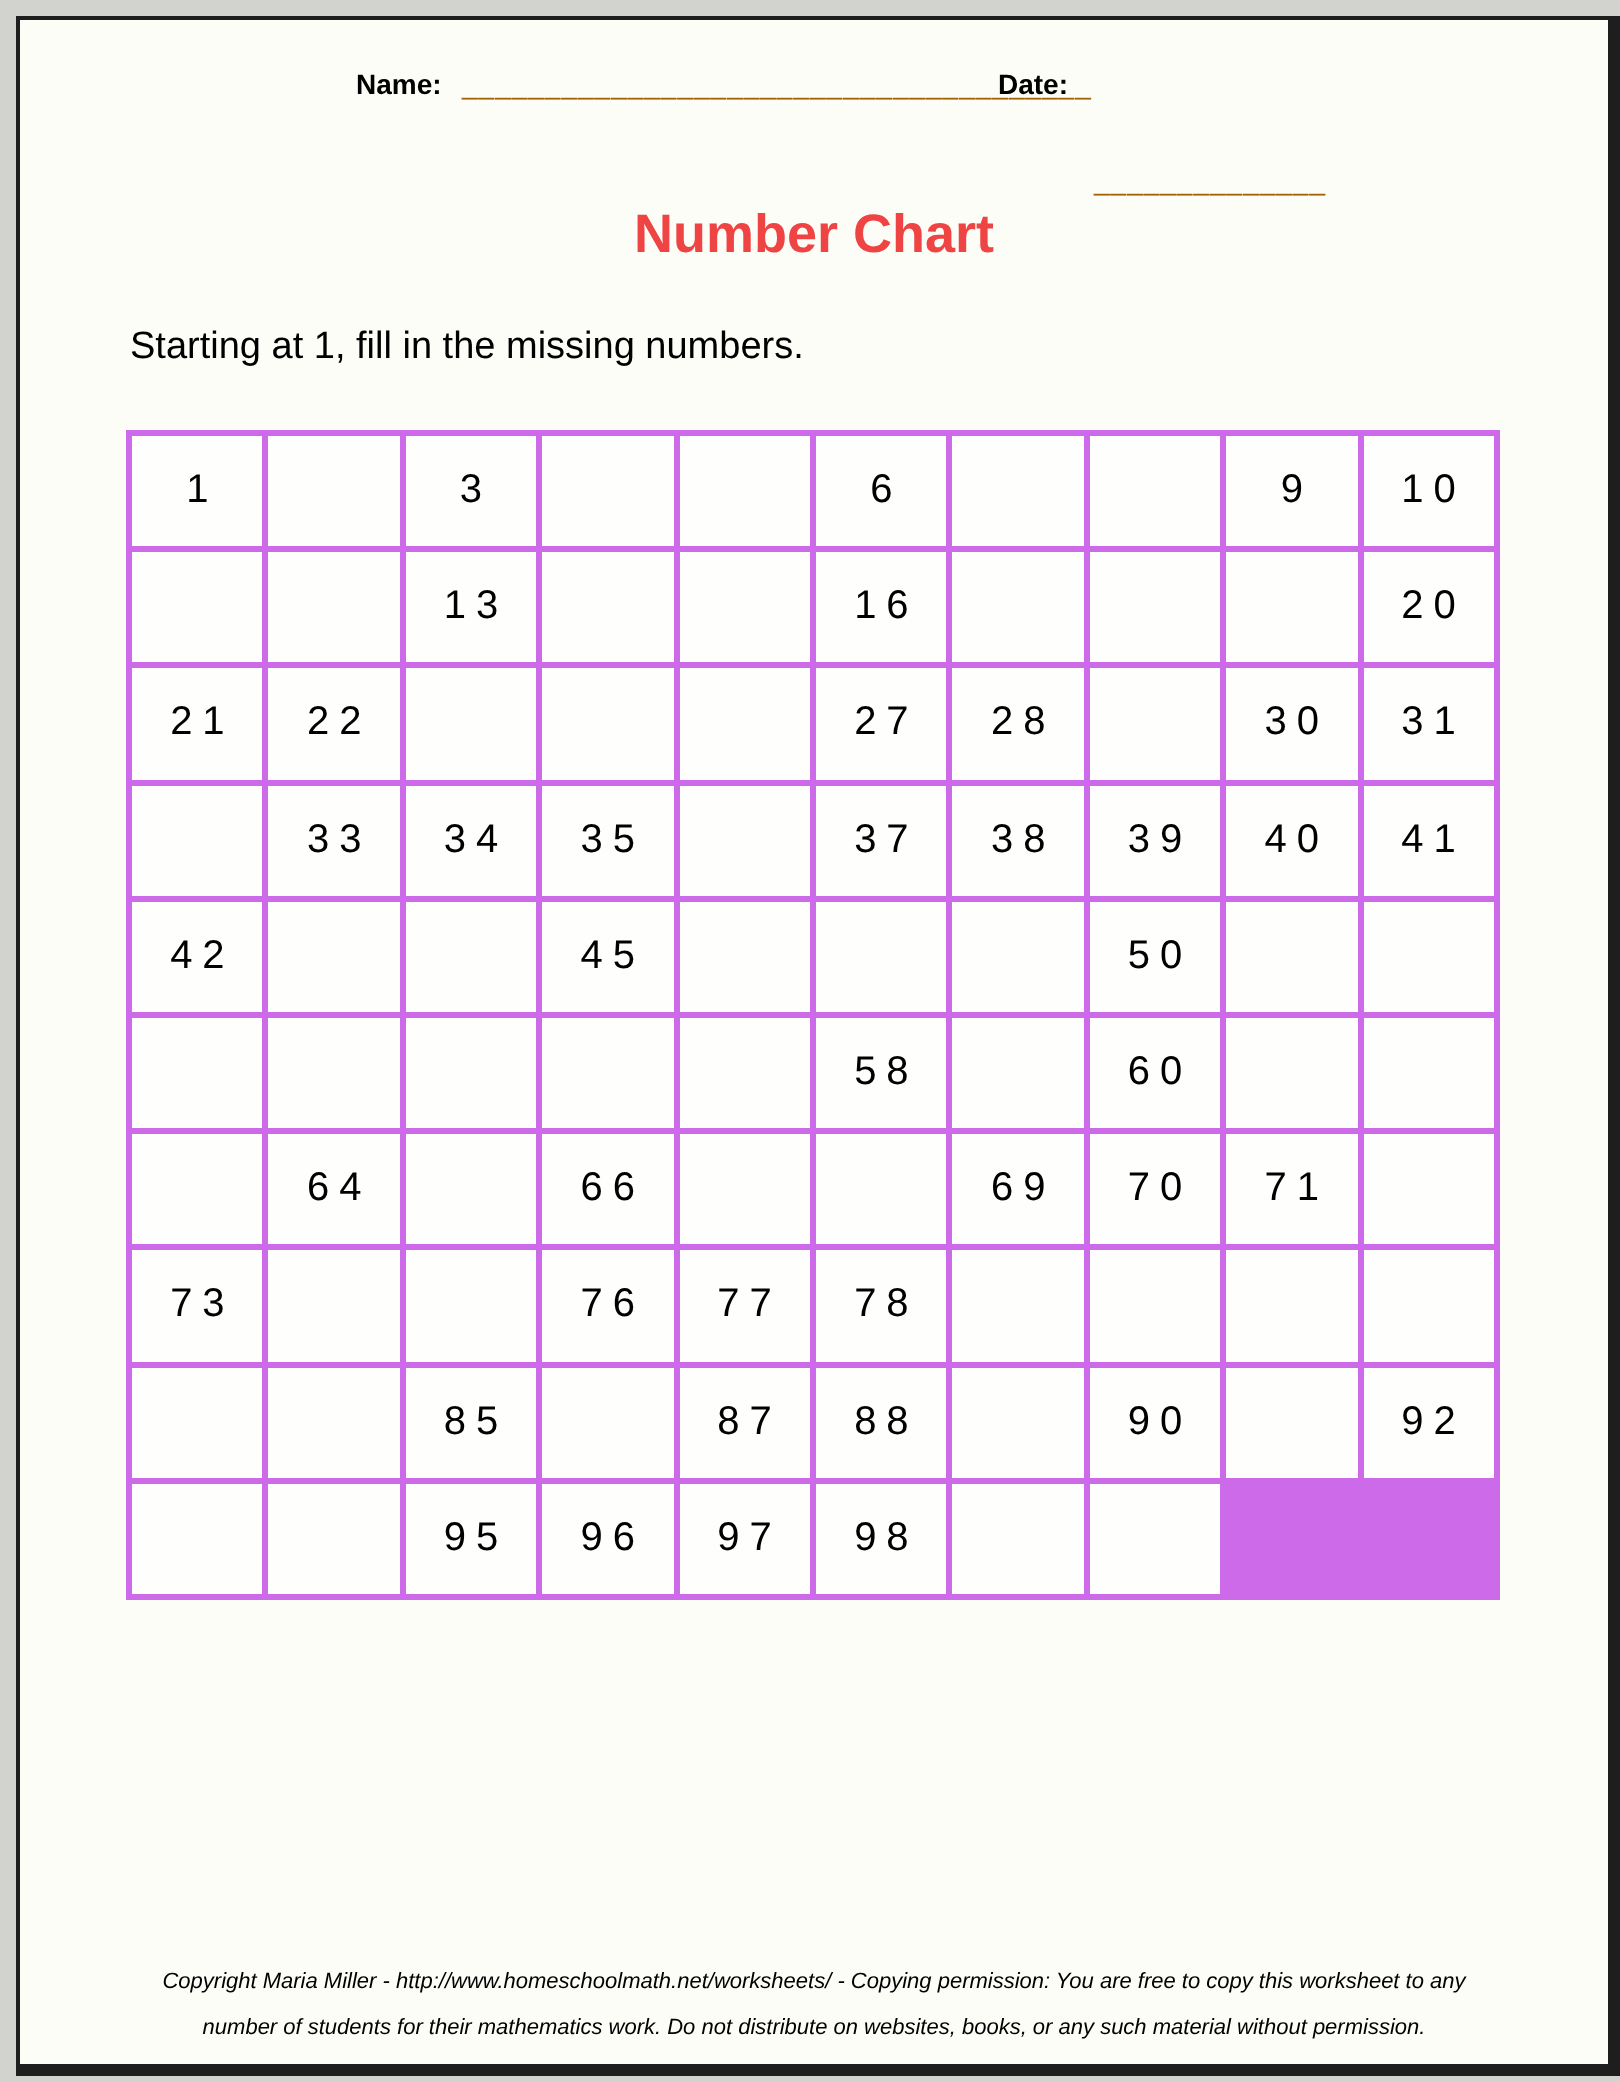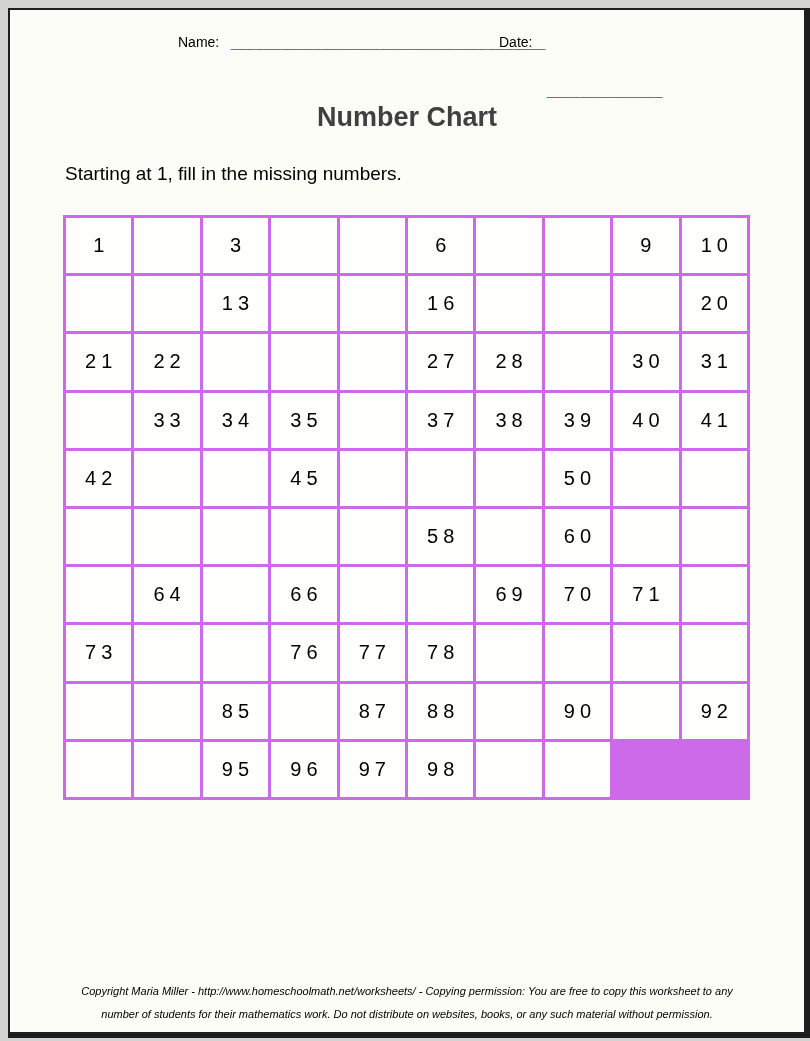--- a/index.html
+++ b/index.html
@@ -37,7 +37,7 @@
   }
   .name-label, .date-label {
     position: absolute;
-    font-weight: normal;
+    font-weight: bold;
     white-space: nowrap;
   }
   .name-label { left: 168px; }

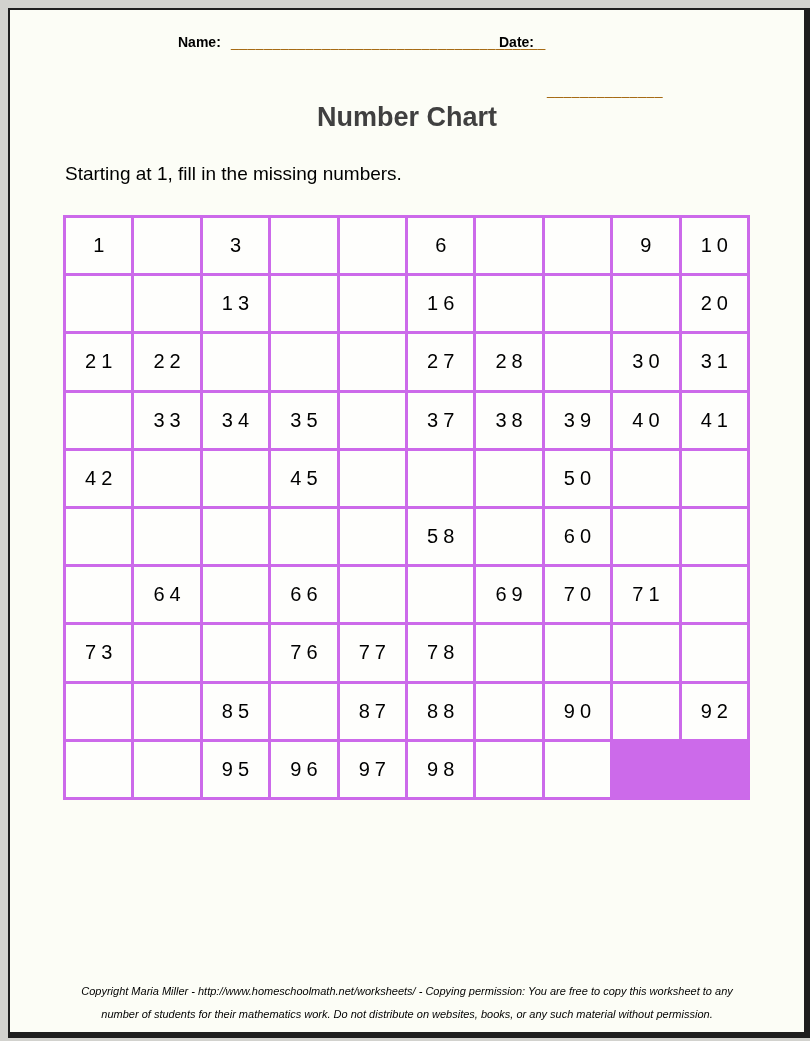--- a/index.html
+++ b/index.html
@@ -58,7 +58,7 @@
     text-align: center;
     font-size: 27px;
     font-weight: bold;
-    color: #404040;
+    color: #ef4444;
   }
   .instructions {
     position: absolute;

